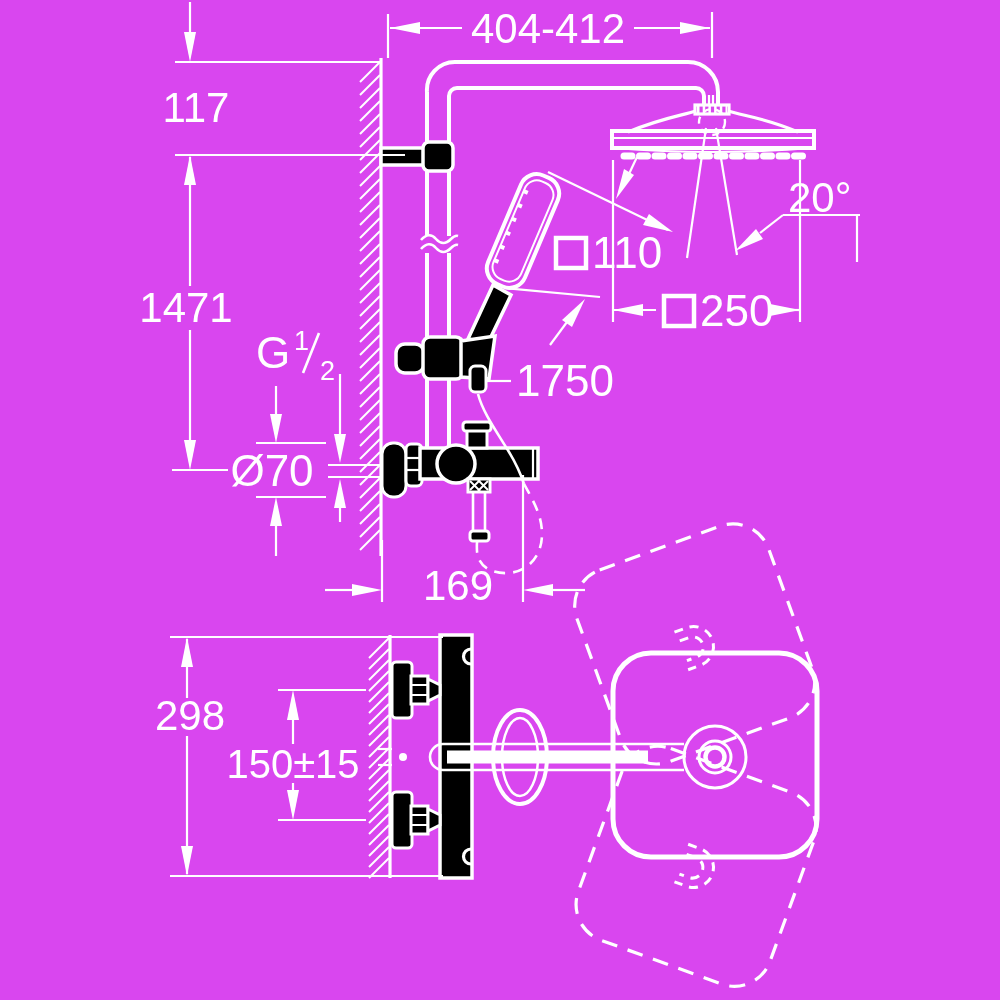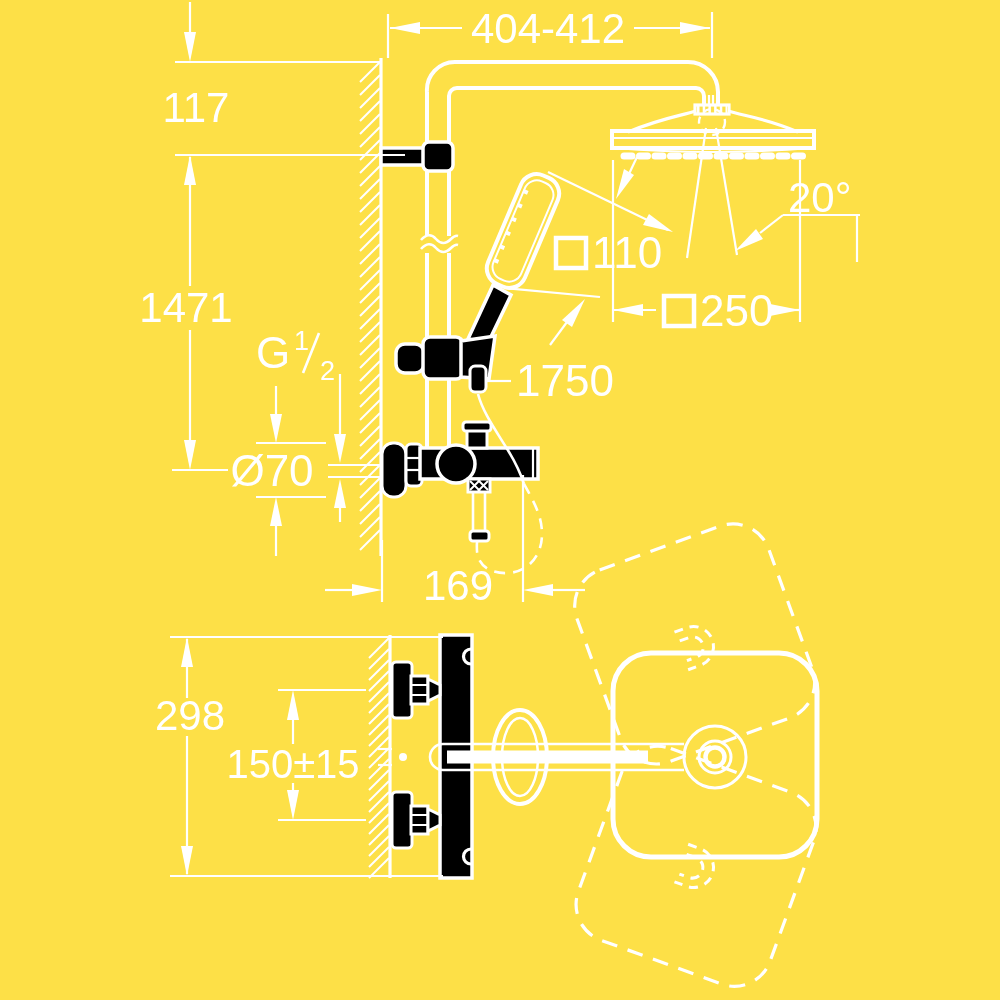--- a/index.html
+++ b/index.html
@@ -3,7 +3,7 @@
 <meta charset="utf-8">
 <style>
   html,body{margin:0;padding:0;background:#000;}
-  .stage{width:1000px;height:1000px;background:#fde047;position:relative;overflow:hidden;}
+  .stage{width:1000px;height:1000px;background:#d946ef;position:relative;overflow:hidden;}
   svg{display:block;}
   text{fill:#fff;font-family:"Liberation Sans","DejaVu Sans",sans-serif;}
   .dtxt{font-size:42px;}

